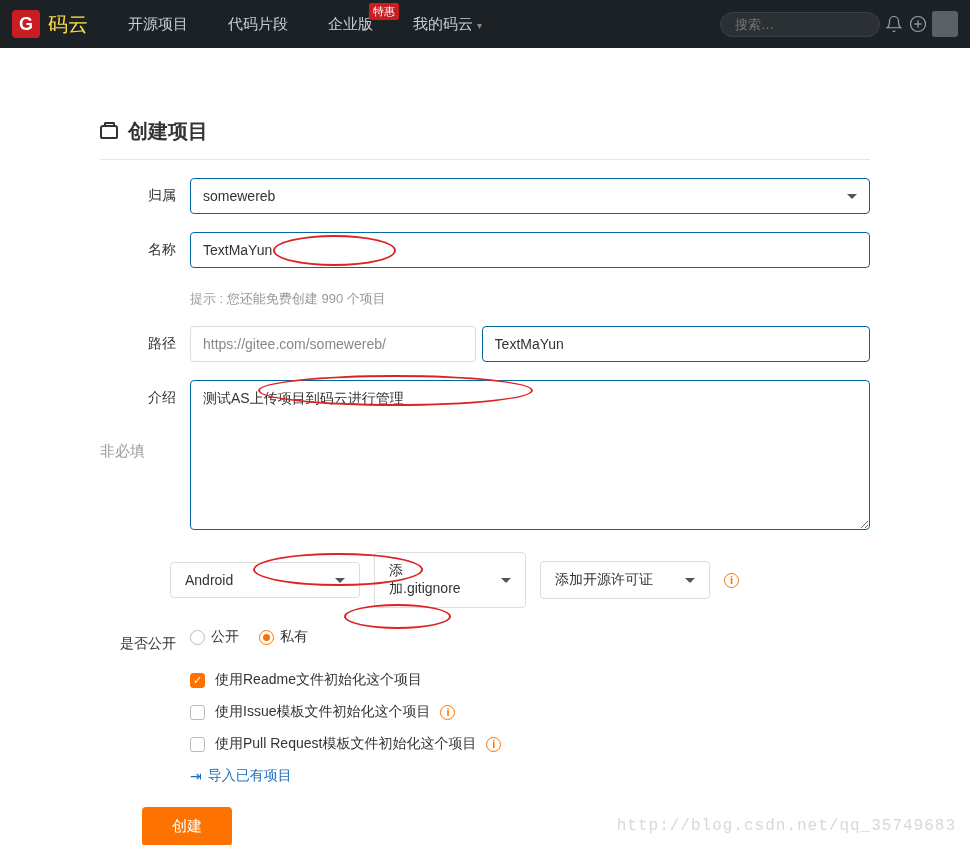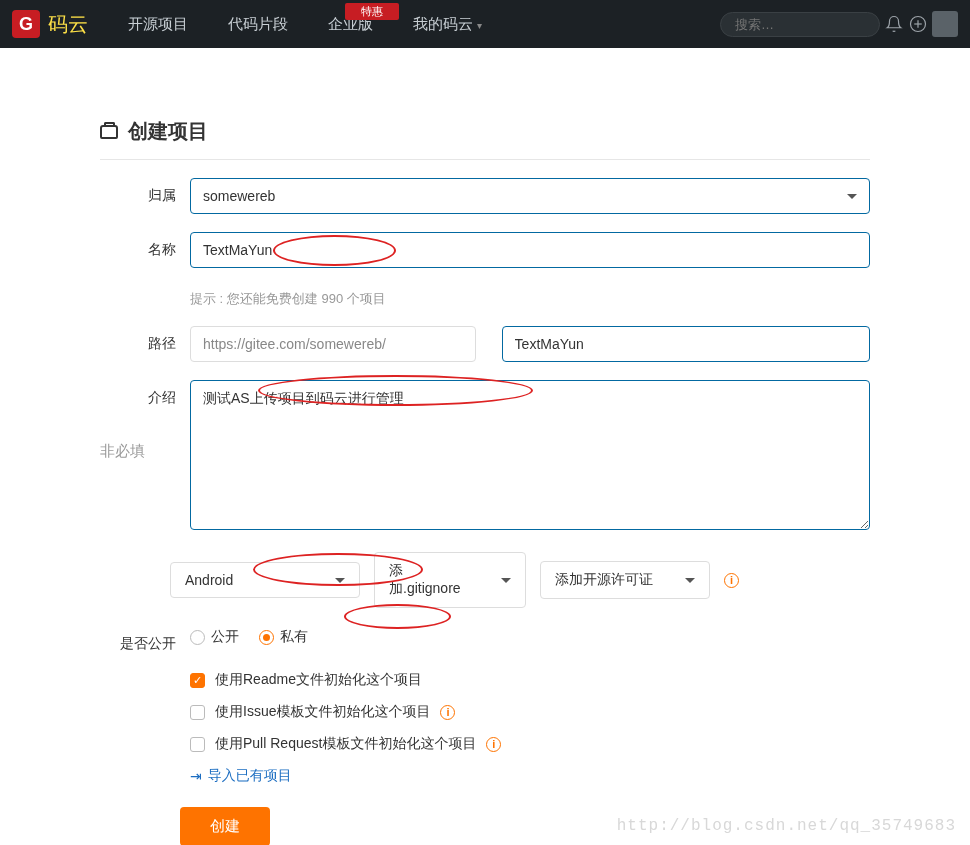--- a/index.html
+++ b/index.html
@@ -60,7 +60,7 @@
       background: #c71d23;
       color: #fff;
       font-size: 11px;
-      padding: 1px 16px;
+      padding: 1px 4px;
       border-radius: 2px;
     }
     .nav-dropdown::after {

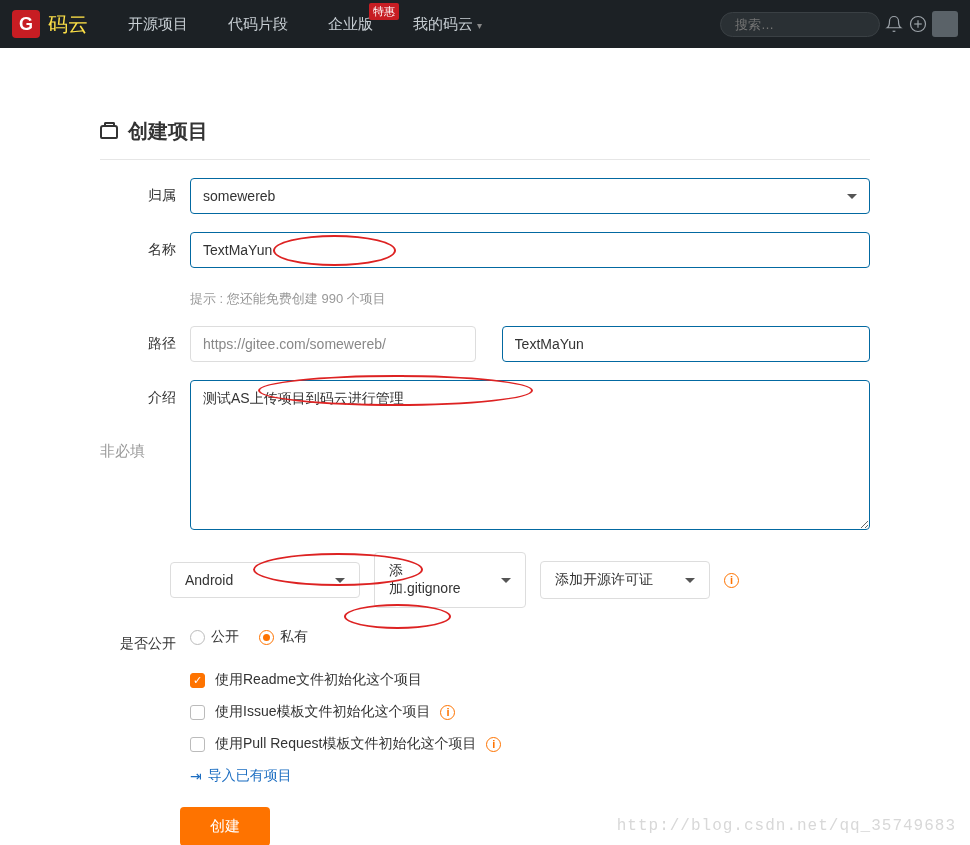--- a/index.html
+++ b/index.html
@@ -191,7 +191,7 @@
     
     .path-row {
       display: flex;
-      gap: 26px;
+      gap: 6px;
     }
     .path-prefix {
       flex: 0 0 42%;

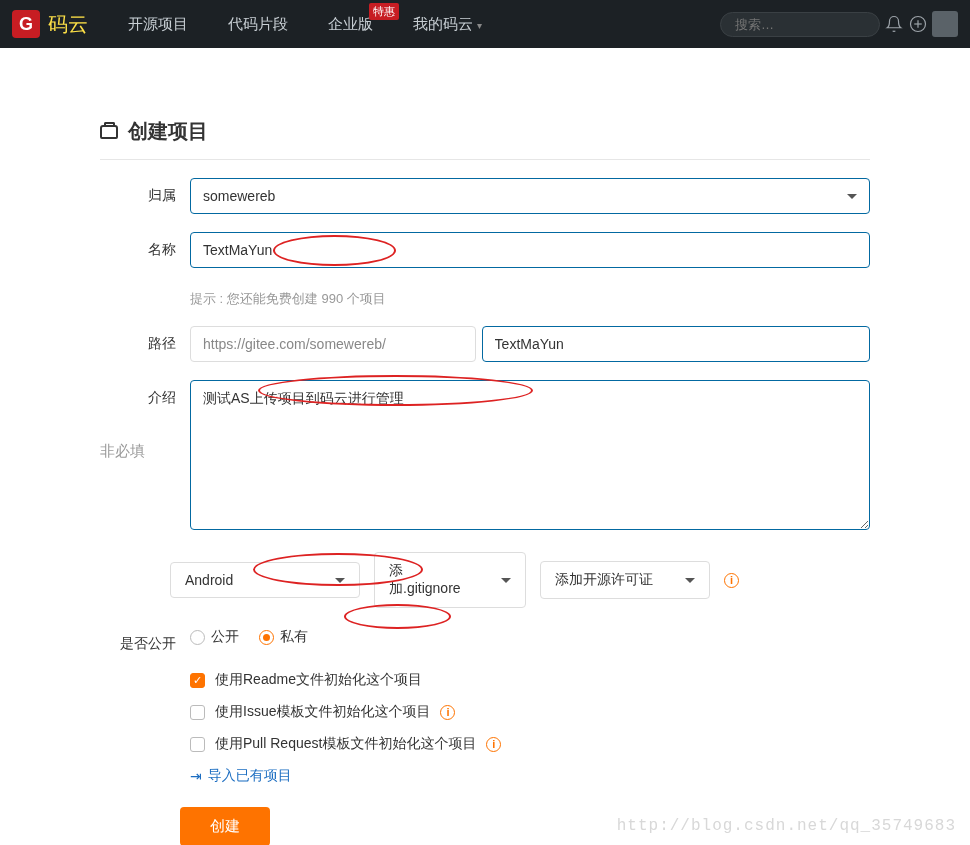--- a/index.html
+++ b/index.html
@@ -314,7 +314,7 @@
     }
     
     .submit-btn {
-      margin-left: 80px;
+      margin-left: 42px;
       background: #fe7300;
       color: #fff;
       border: none;

